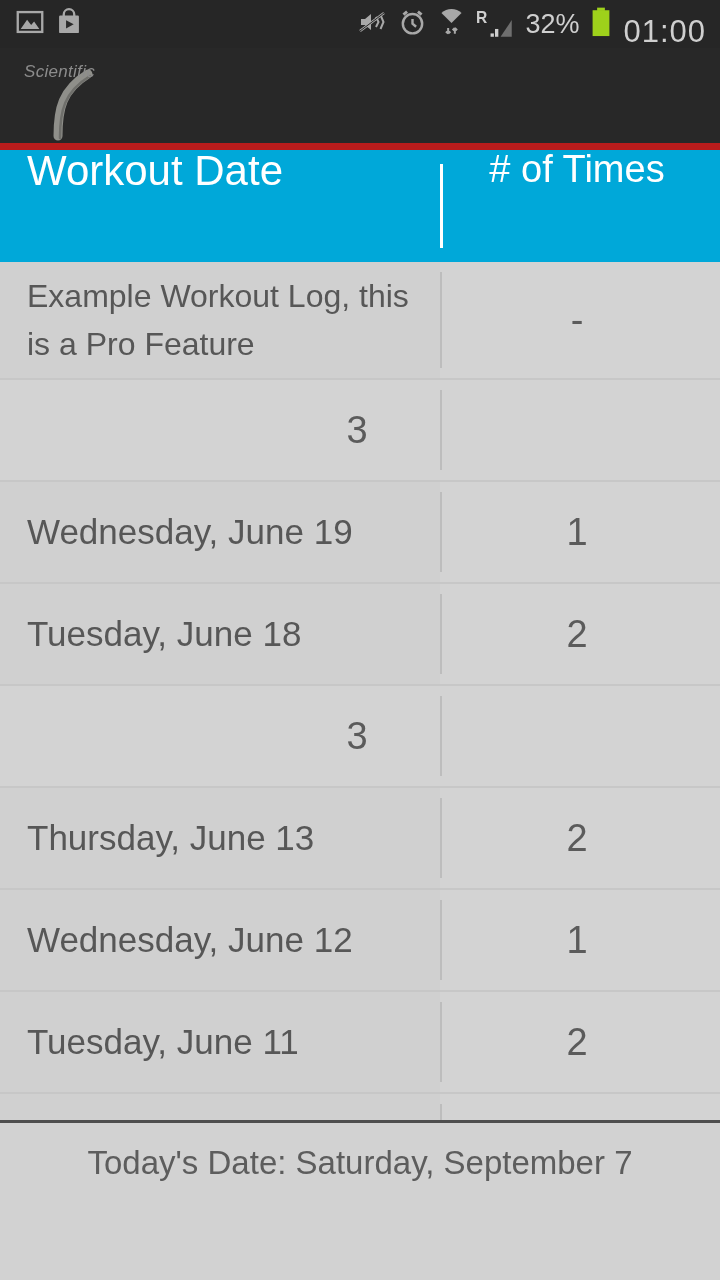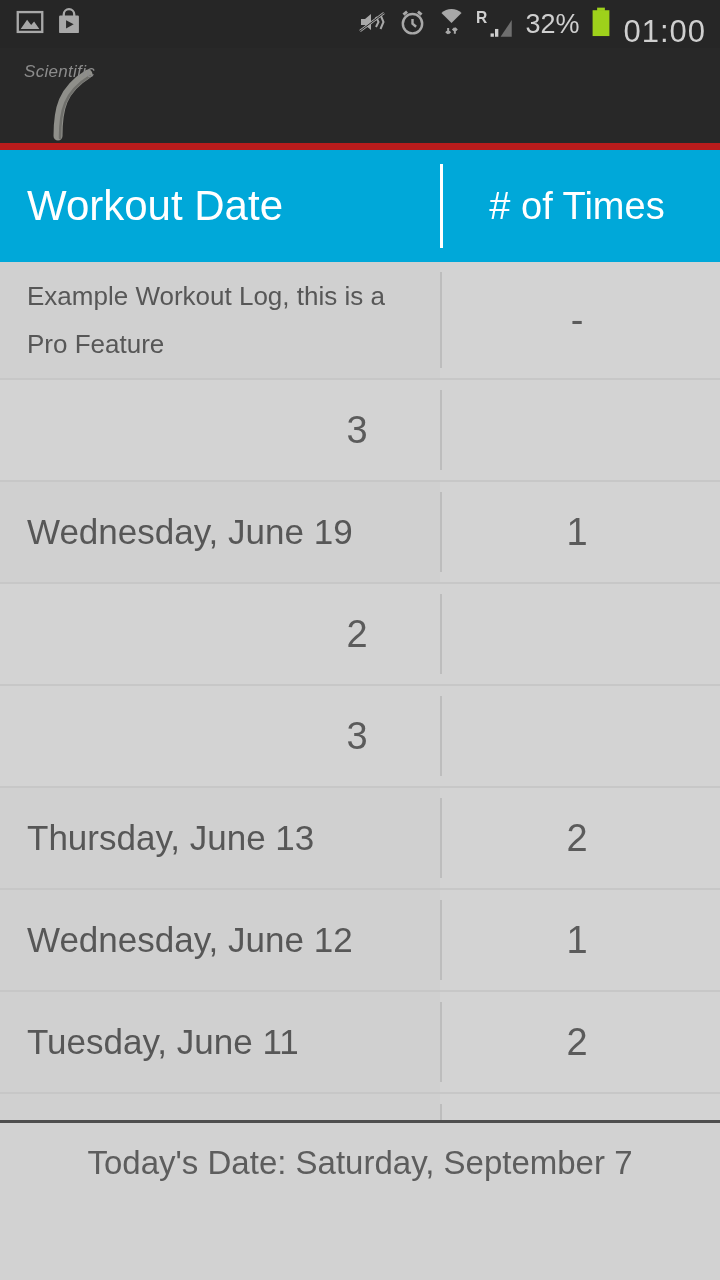--- a/index.html
+++ b/index.html
@@ -54,7 +54,7 @@
     height:112px;
     background:#00a8d9;
     display:flex;
-    align-items:center;
+    align-items:flex-start;
     position:relative;
   }
   .thead .col-date {

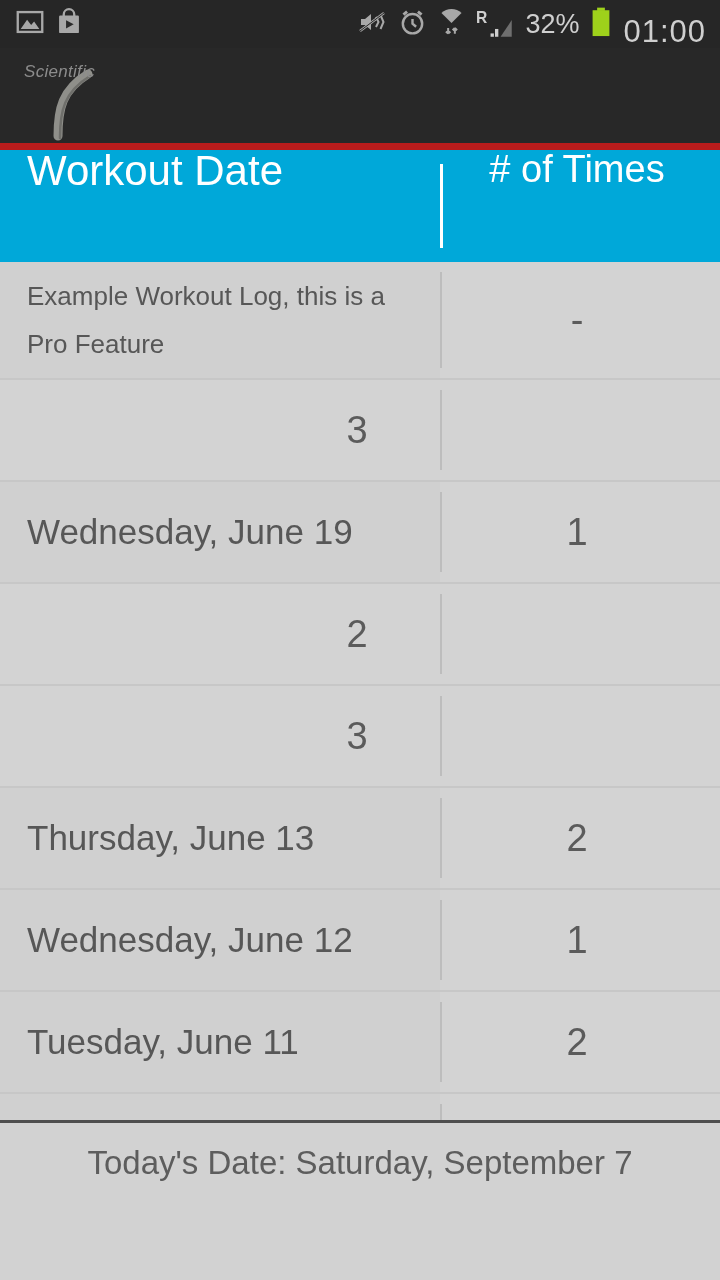--- a/index.html
+++ b/index.html
@@ -124,7 +124,7 @@
     background:#bdbdbd;
   }
   .row.tall { min-height:118px; }
-  .row.tall .cell-date { font-size:26px; line-height:48px; }
+  .row.tall .cell-date { font-size:32px; line-height:48px; }
   .row.clipped { border-bottom:none; }
 
   

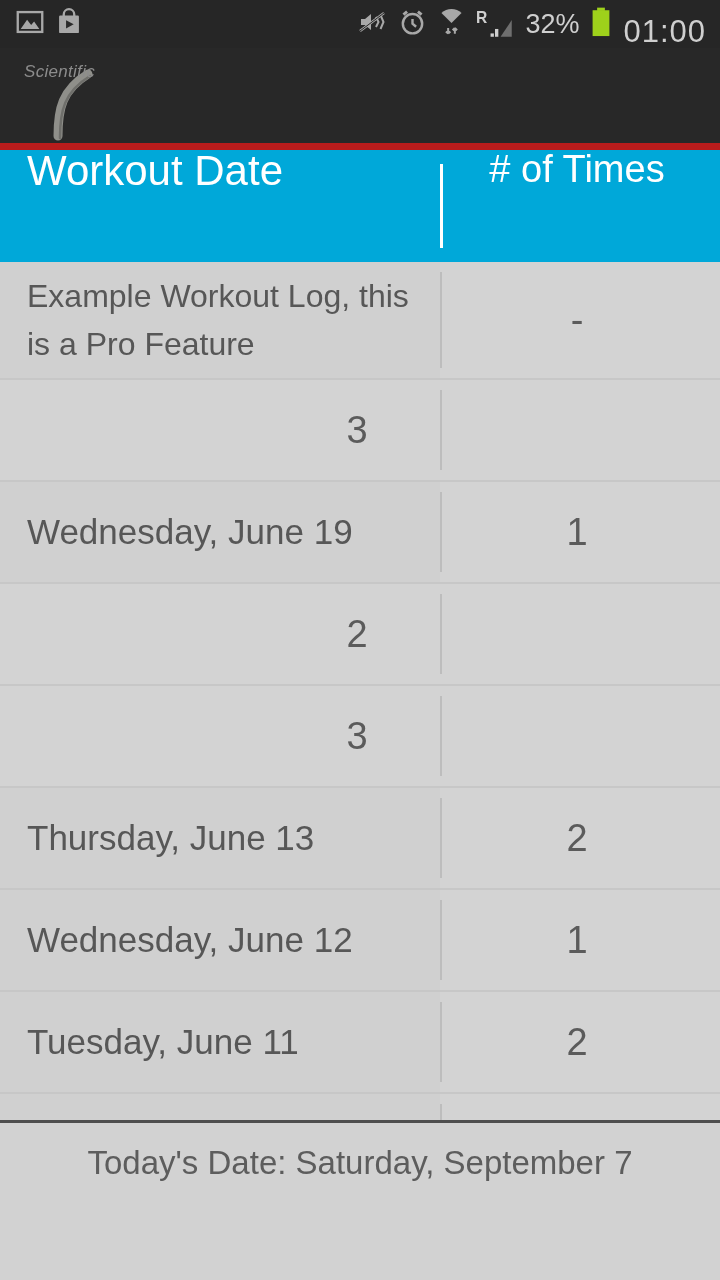--- a/index.html
+++ b/index.html
@@ -250,6 +250,7 @@
   </div>
 
   <div class="row">
+    <div class="cell-date">Tuesday, June 18</div>
     <div class="rdivider"></div>
     <div class="cell-times">2</div>
   </div>

